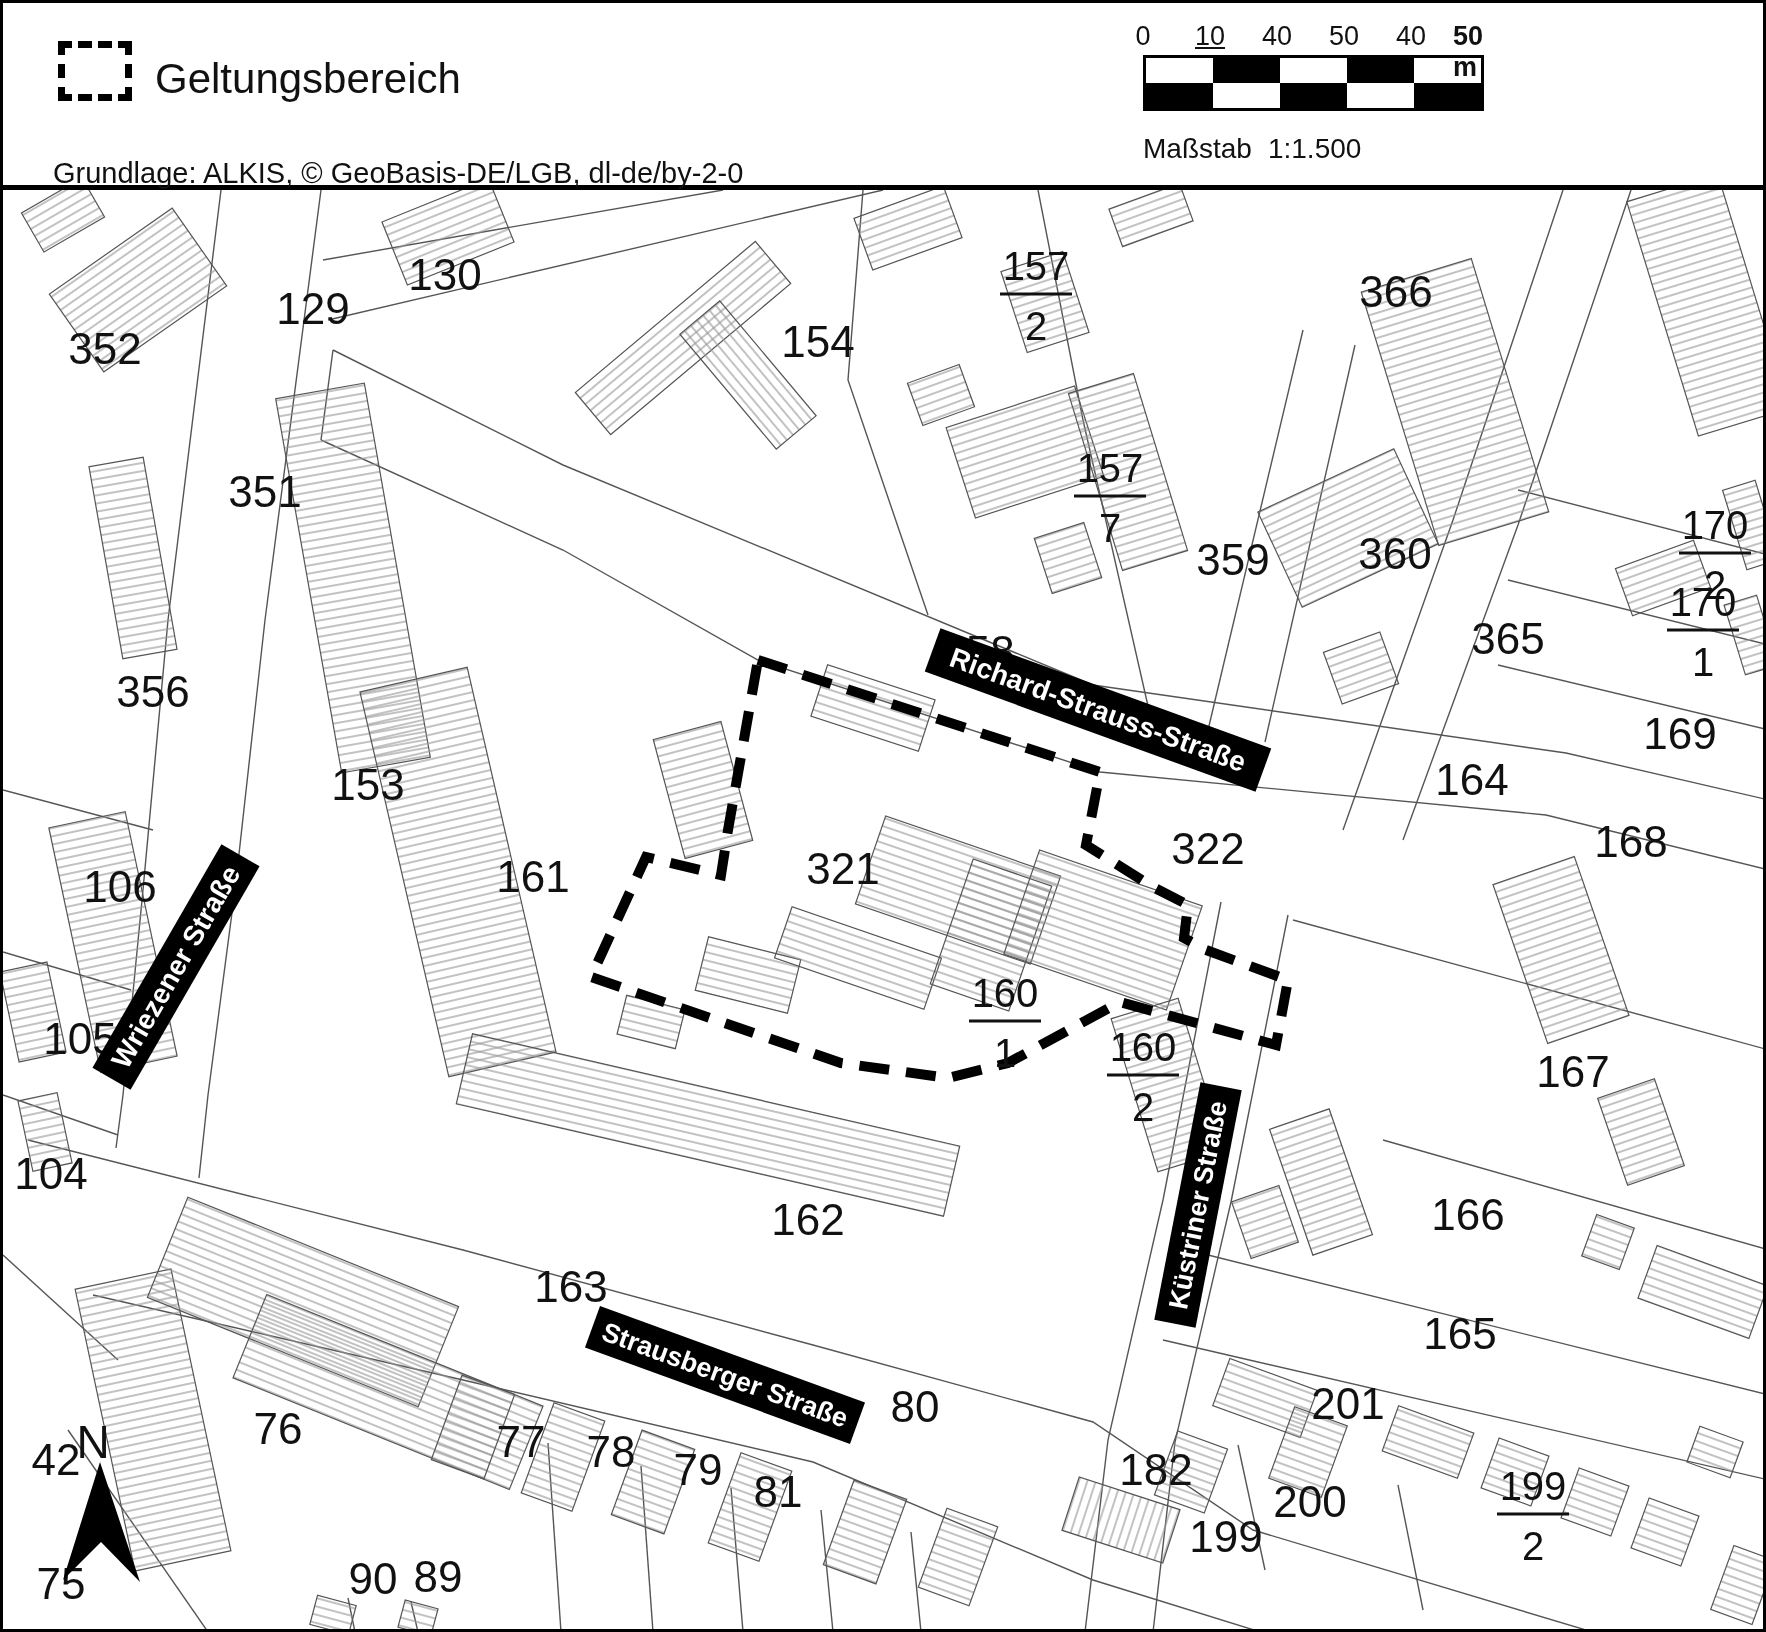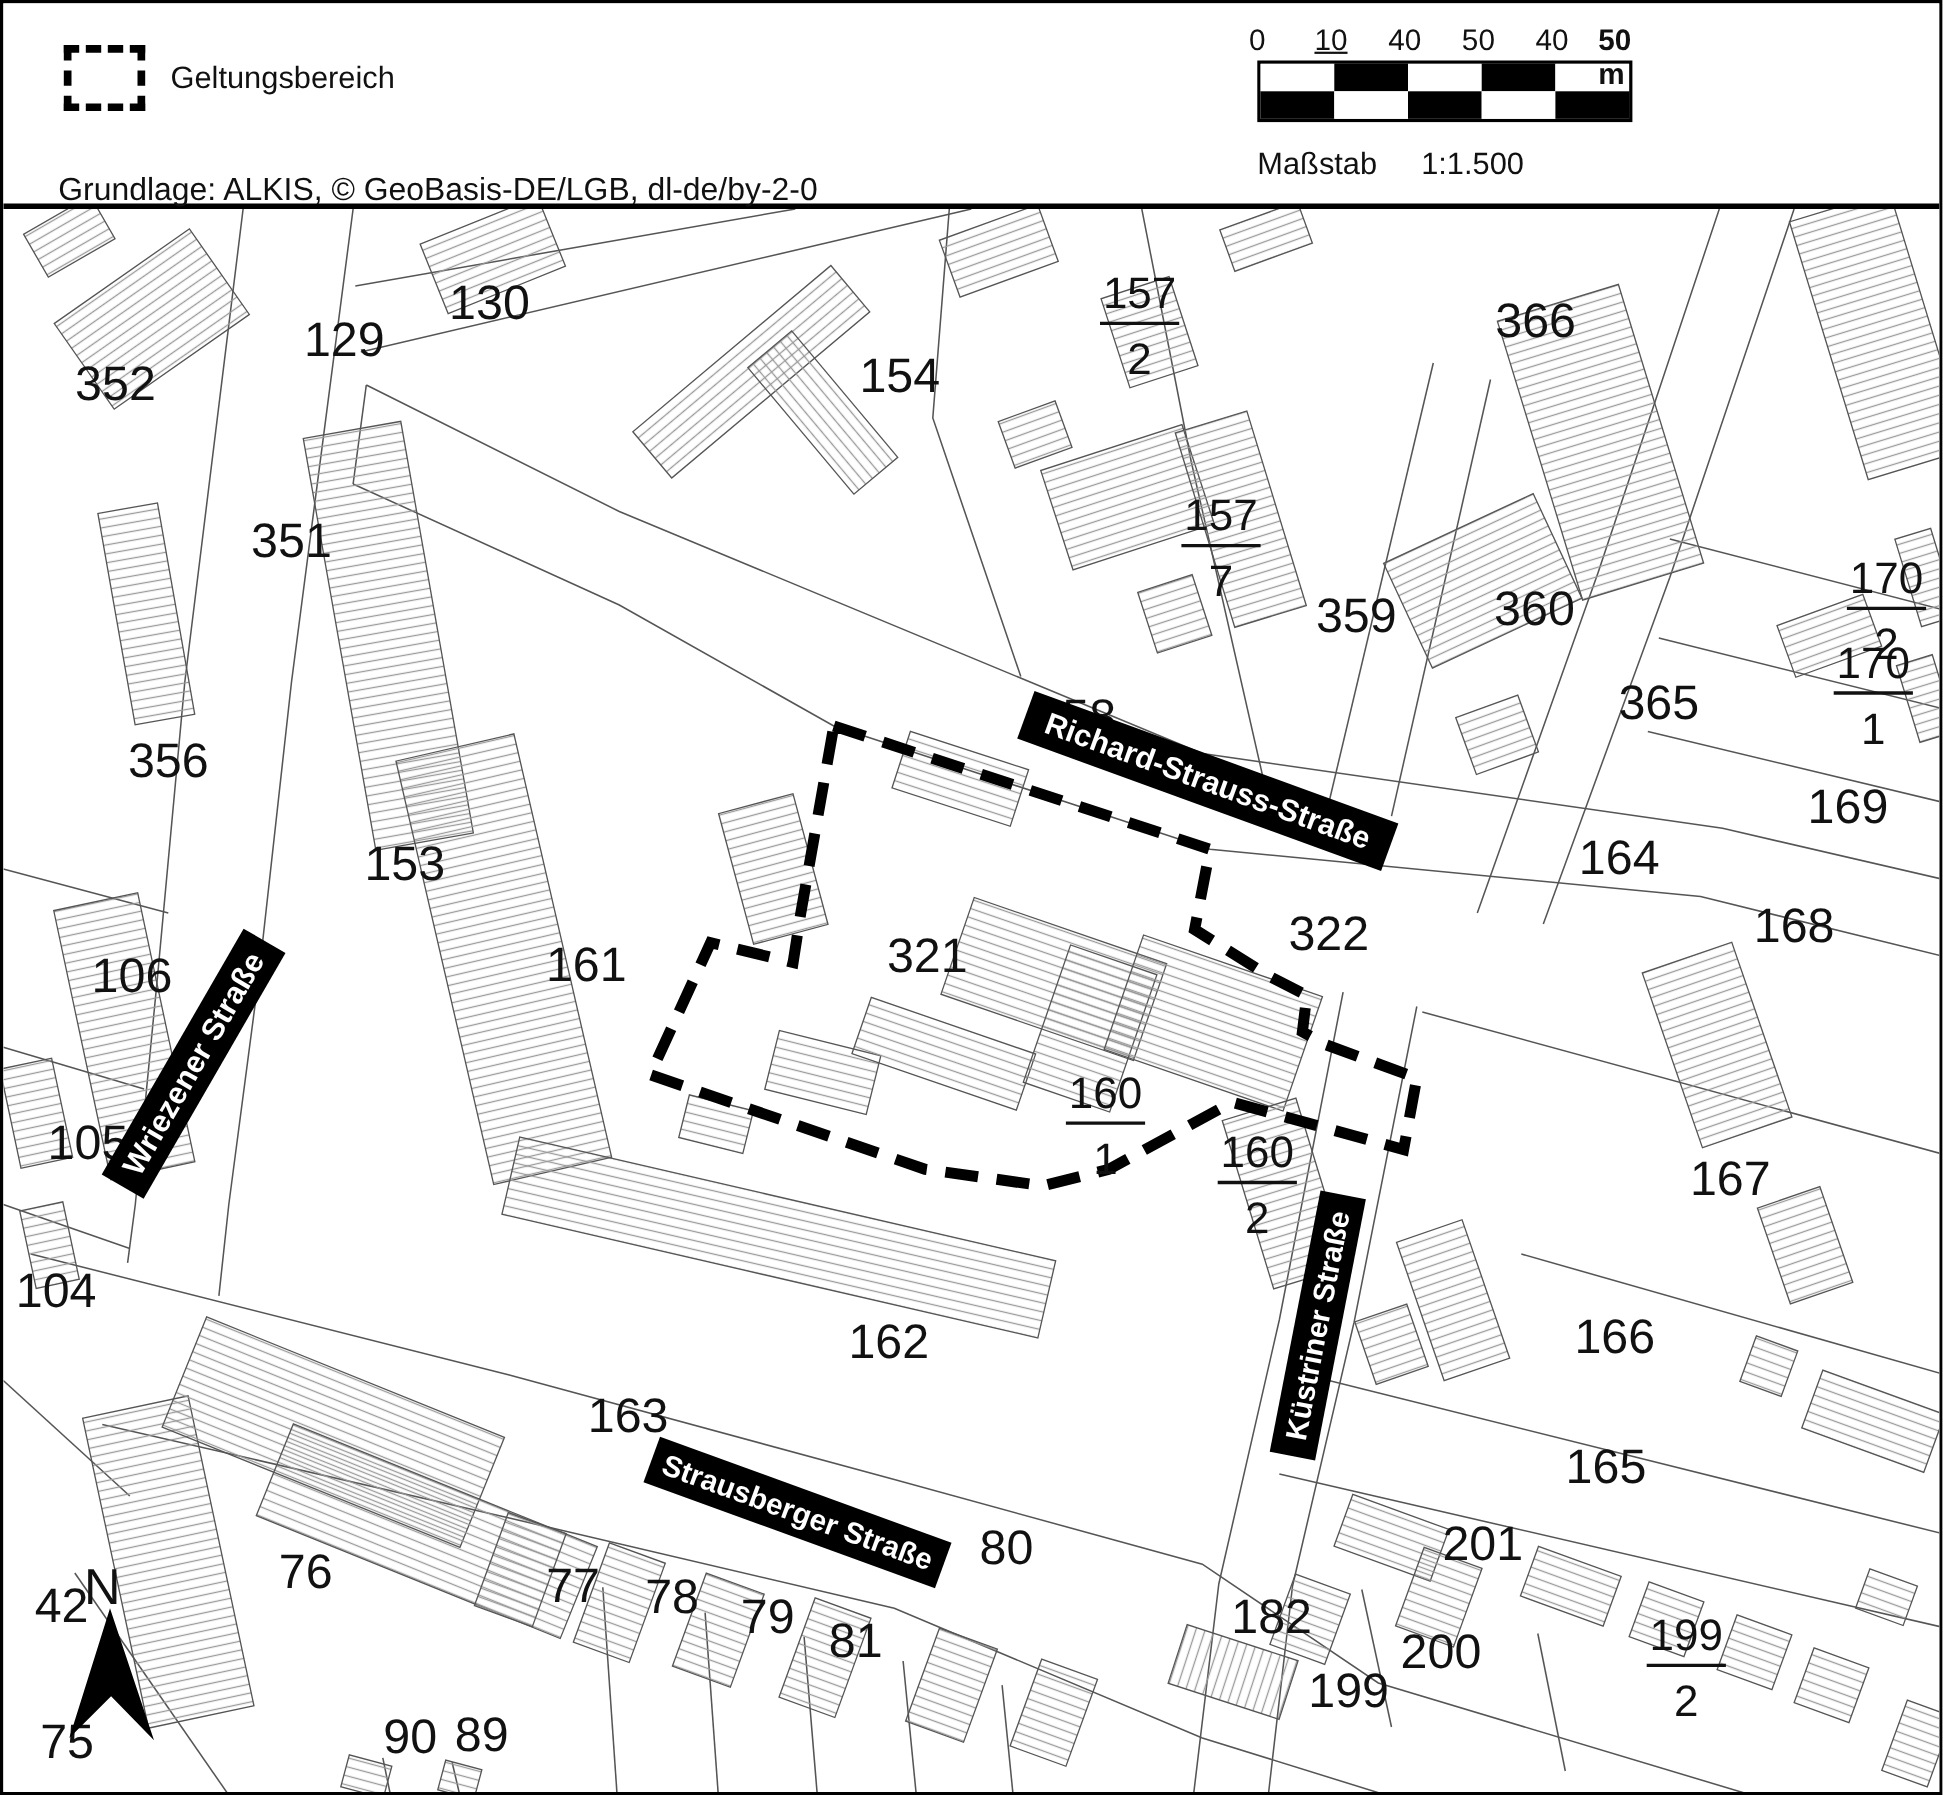--- a/index.html
+++ b/index.html
@@ -9,7 +9,7 @@
           border-bottom:5px solid #000;box-sizing:border-box;}
   #legend-box{position:absolute;left:55px;top:38px;width:74px;height:60px;
               border:7px dashed #000;box-sizing:border-box;}
-  #legend-label{position:absolute;left:152px;top:52px;font-size:28px;color:#111;}
+  #legend-label{position:absolute;left:152px;top:52px;font-size:42px;color:#111;}
   #attribution{position:absolute;left:50px;top:138px;font-size:29px;color:#111;margin-top:16px;}
   #scalebar{position:absolute;left:1140px;top:18px;width:340px;}
   #ticks{position:relative;height:34px;}

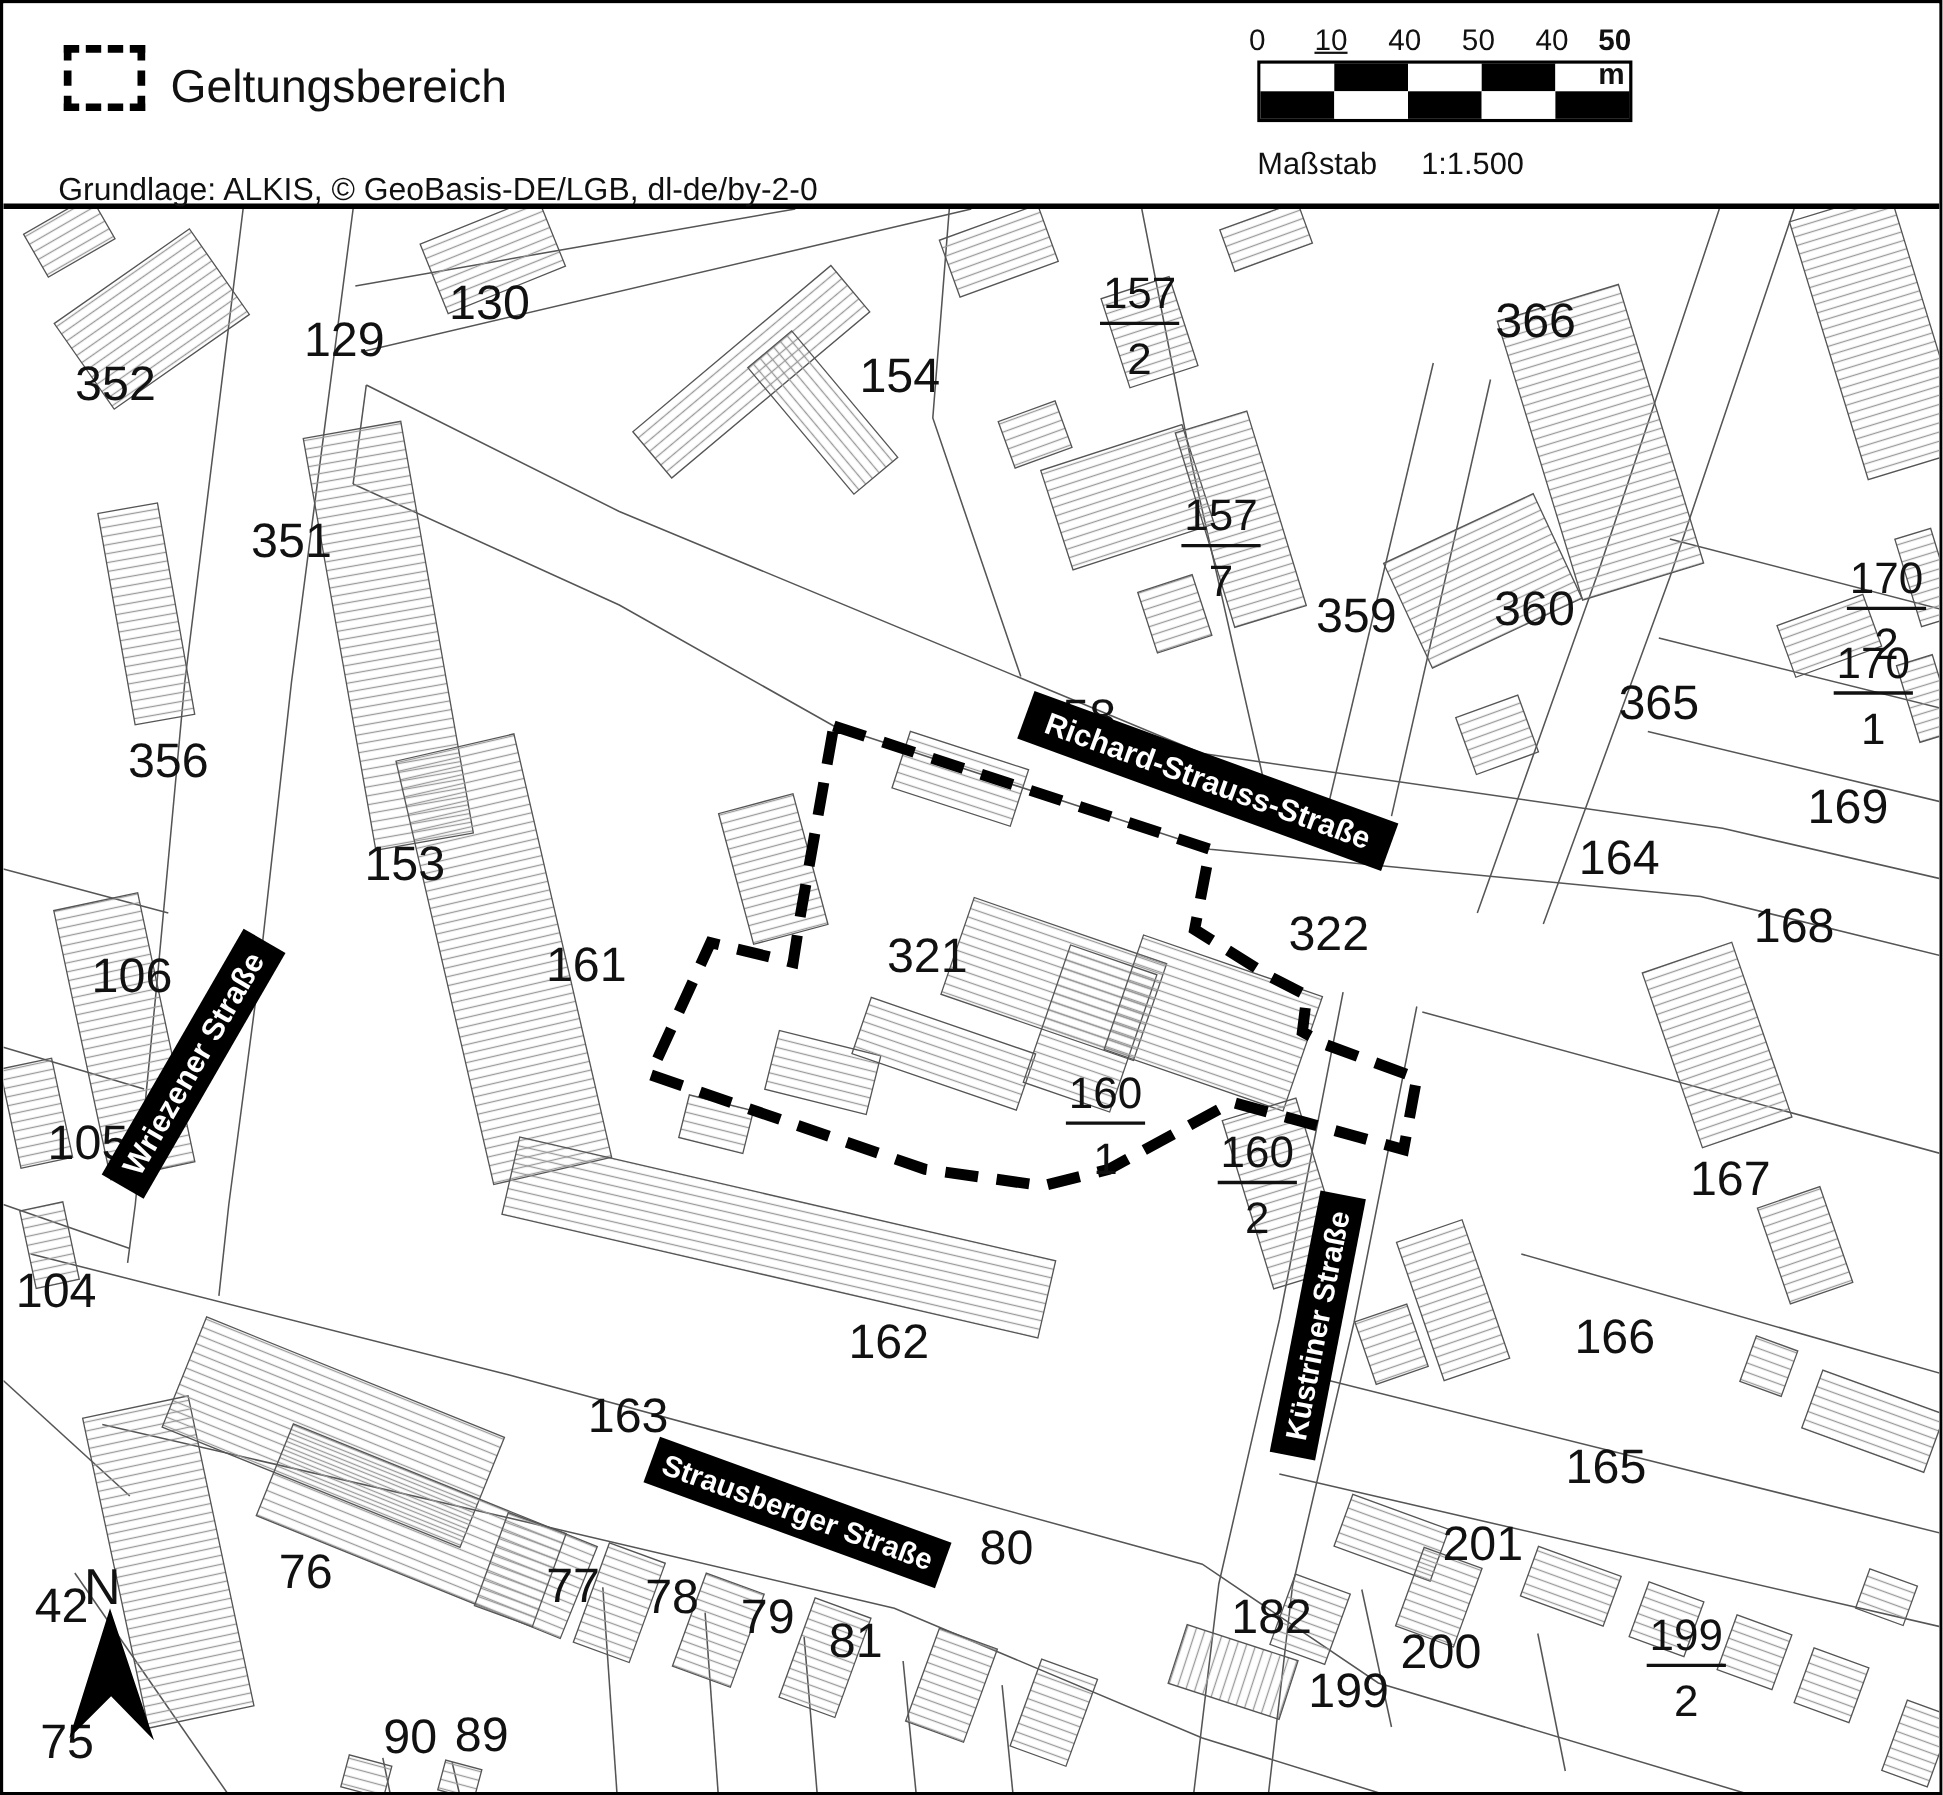--- a/index.html
+++ b/index.html
@@ -19,7 +19,7 @@
   .bar-row div{width:67px;height:25px;}
   .cb{background:#000;} .cw{background:#fff;}
   #masstab{position:absolute;left:1140px;top:130px;font-size:28px;color:#111;}
-  #masstab b{font-weight:normal;margin-left:40px;}
+  #masstab b{font-weight:normal;margin-left:16px;}
   #map-wrap{position:absolute;left:0;top:187px;width:1766px;height:1442px;background:#fff;}
   svg text{font-family:"Liberation Sans",sans-serif;}
 </style>

